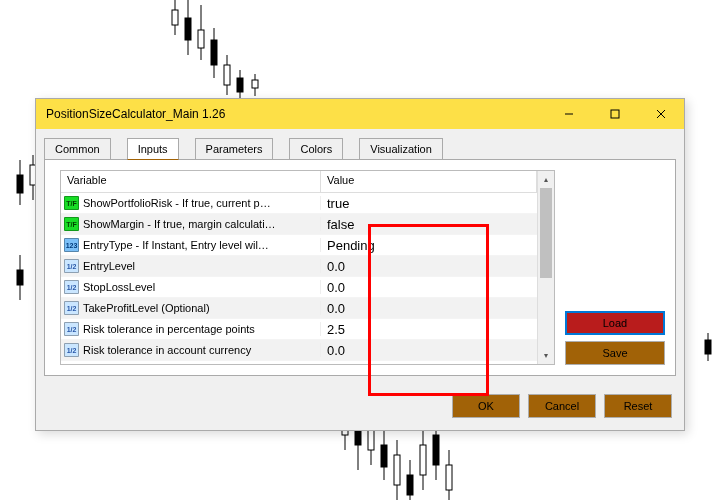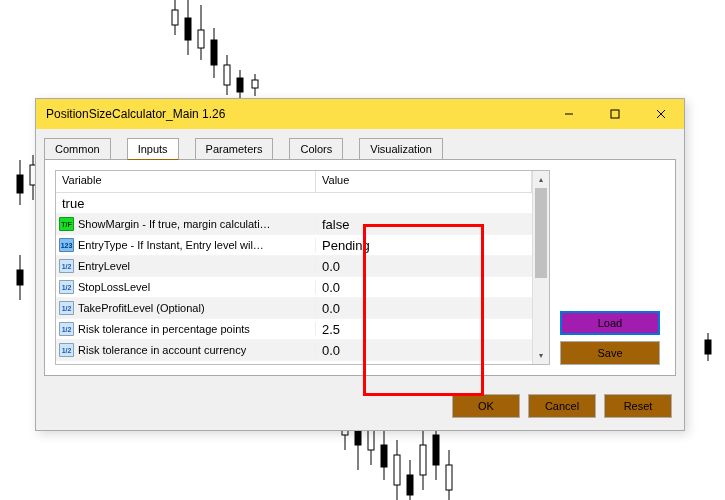--- a/index.html
+++ b/index.html
@@ -71,6 +71,7 @@
   .grid-wrap {
     display: flex;
     gap: 10px;
+    justify-content: flex-end;
   }
   .grid {
     border: 1px solid #bbb;

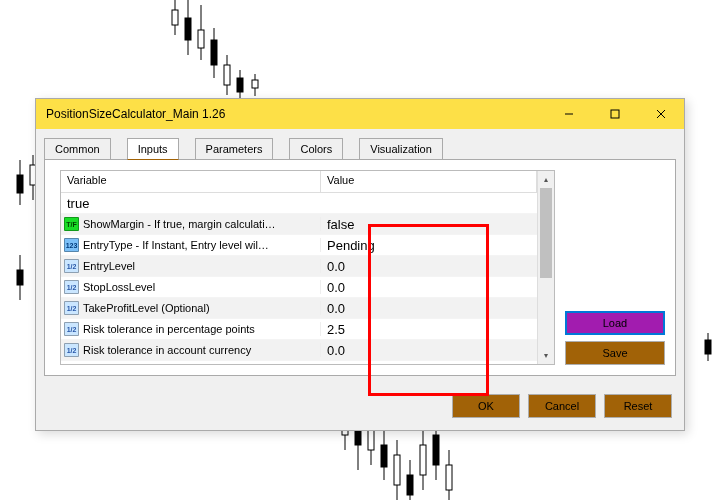--- a/index.html
+++ b/index.html
@@ -281,6 +281,10 @@
           </div>
           <div class="grid-body" id="grid-body">
               <div class="row">
+                <div class="cell-var">
+                  <div class="type-icon ic-bool">T/F</div>
+                  <span>ShowPortfolioRisk - If true, current p…</span>
+                </div>
                 <div class="cell-val">true</div>
               </div>
               <div class="row">

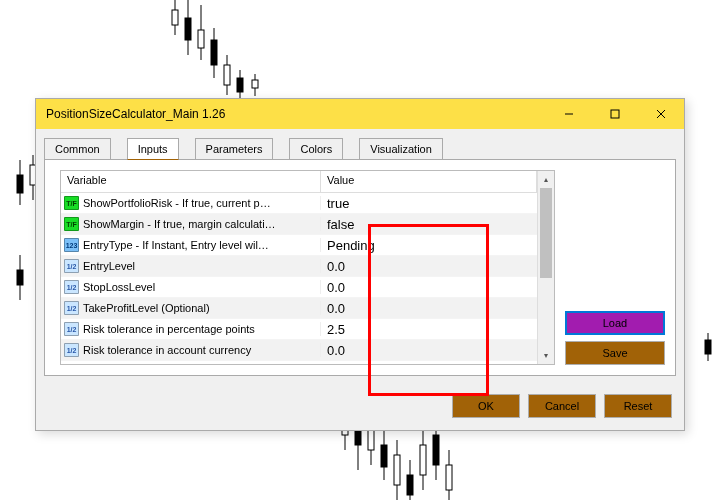--- a/index.html
+++ b/index.html
@@ -175,7 +175,7 @@
   }
   .btn.primary {
     border: 2px solid #0078d7;
-    background: #a21caf;
+    background: #b91c1c;
   }
   .bottom-bar {
     display:flex;

